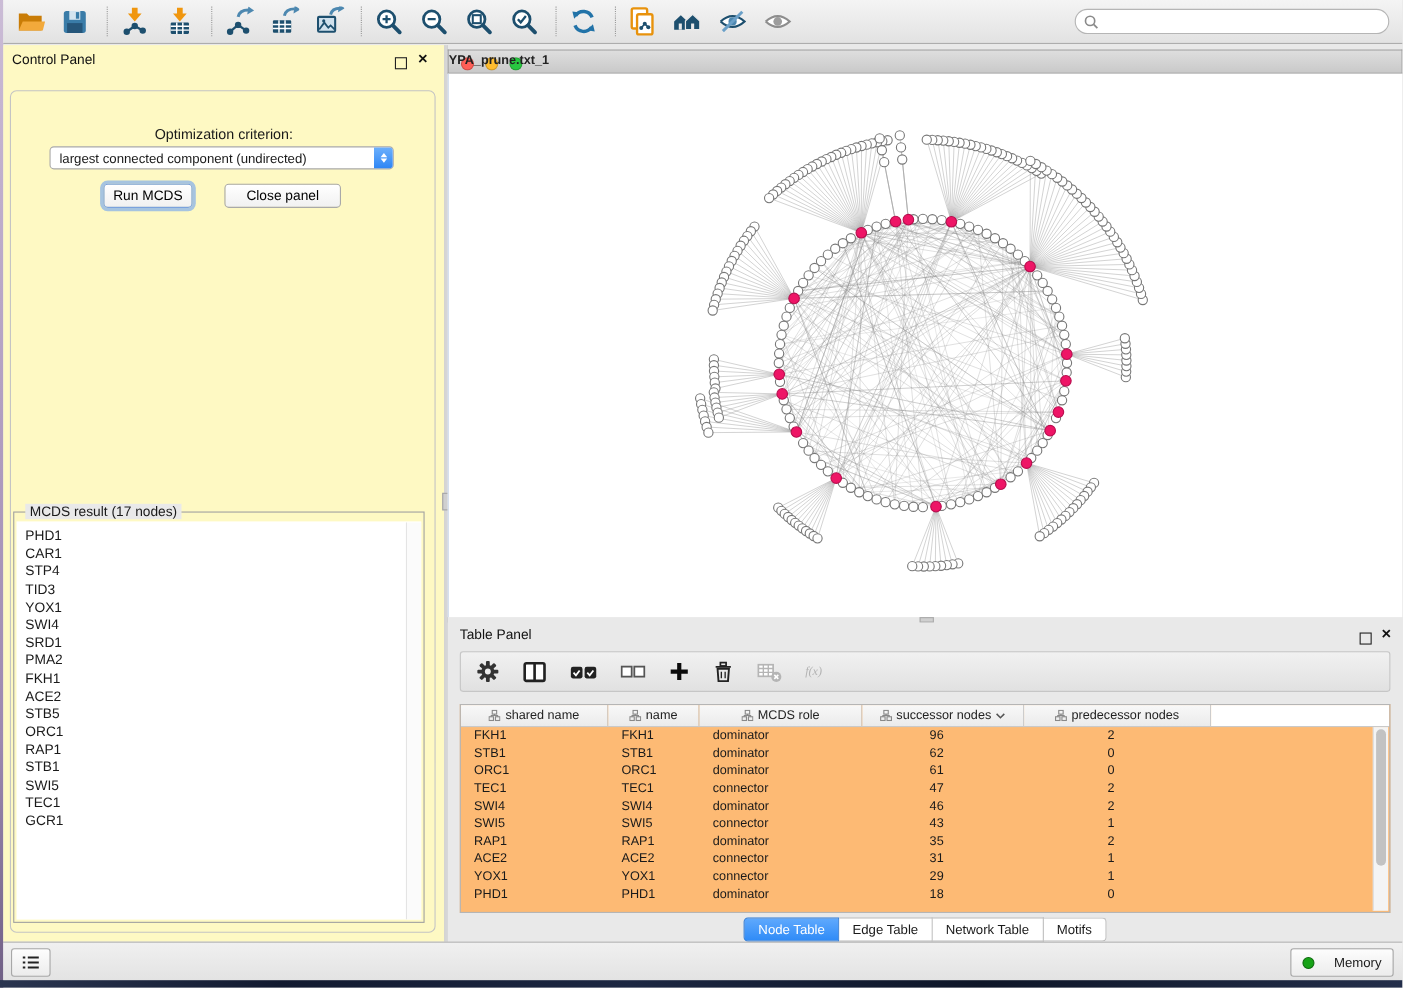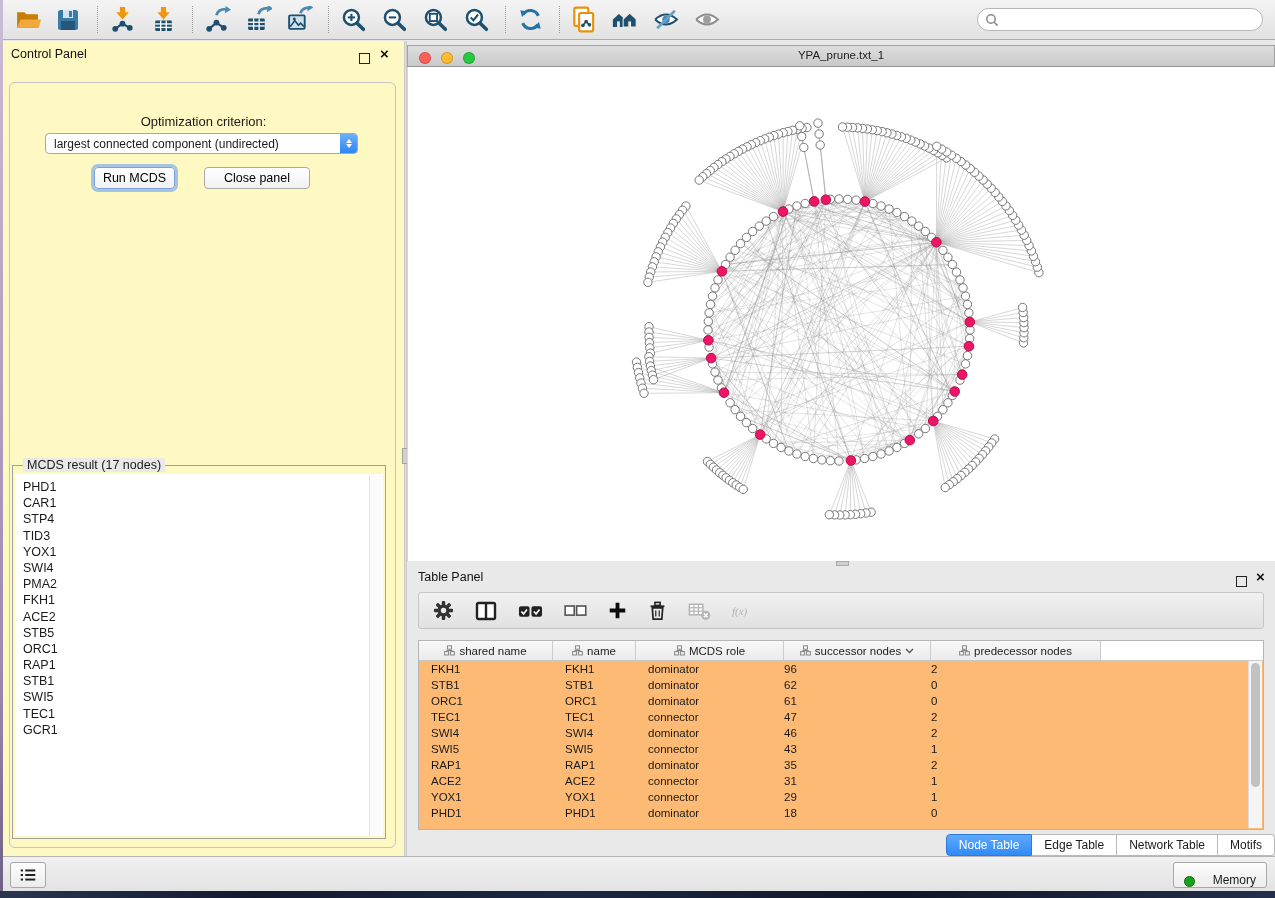--- a/index.html
+++ b/index.html
@@ -56,7 +56,7 @@
   
   #net-titlebar{left:407px;top:45px;width:868px;height:22px;background:linear-gradient(#dedede,#c9c9c9);
     border:1px solid #a2a2a2;border-bottom:1px solid #979797;box-sizing:border-box;}
-  #net-title{position:absolute;left:0;right:0;top:3px;text-align:center;font-size:11.5px;font-weight:normal;color:#222}
+  #net-title{position:absolute;left:0;right:0;top:3px;font-size:11.5px;font-weight:bold;color:#222}
   .tl{position:absolute;top:5.5px;width:12px;height:12px;border-radius:50%;box-sizing:border-box;border:1px solid rgba(0,0,0,.18);cursor:pointer}
   #net-canvas{left:407px;top:67px;width:868px;height:494px;background:#fff;border-left:1px solid #cdd9ea;box-sizing:border-box}
   

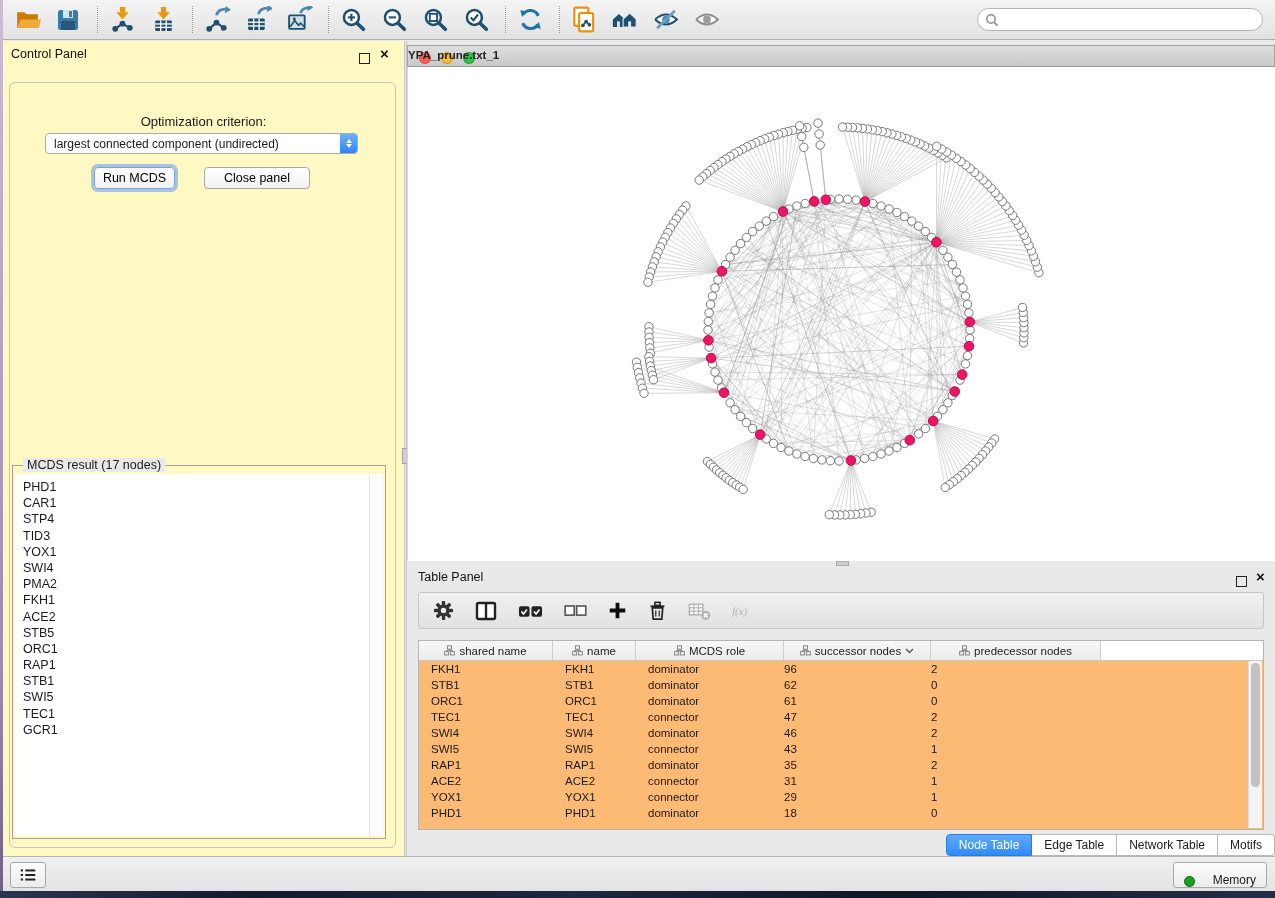--- a/index.html
+++ b/index.html
@@ -287,6 +287,7 @@
           <div class="mcds-item">TID3</div>
           <div class="mcds-item">YOX1</div>
           <div class="mcds-item">SWI4</div>
+          <div class="mcds-item">SRD1</div>
           <div class="mcds-item">PMA2</div>
           <div class="mcds-item">FKH1</div>
           <div class="mcds-item">ACE2</div>

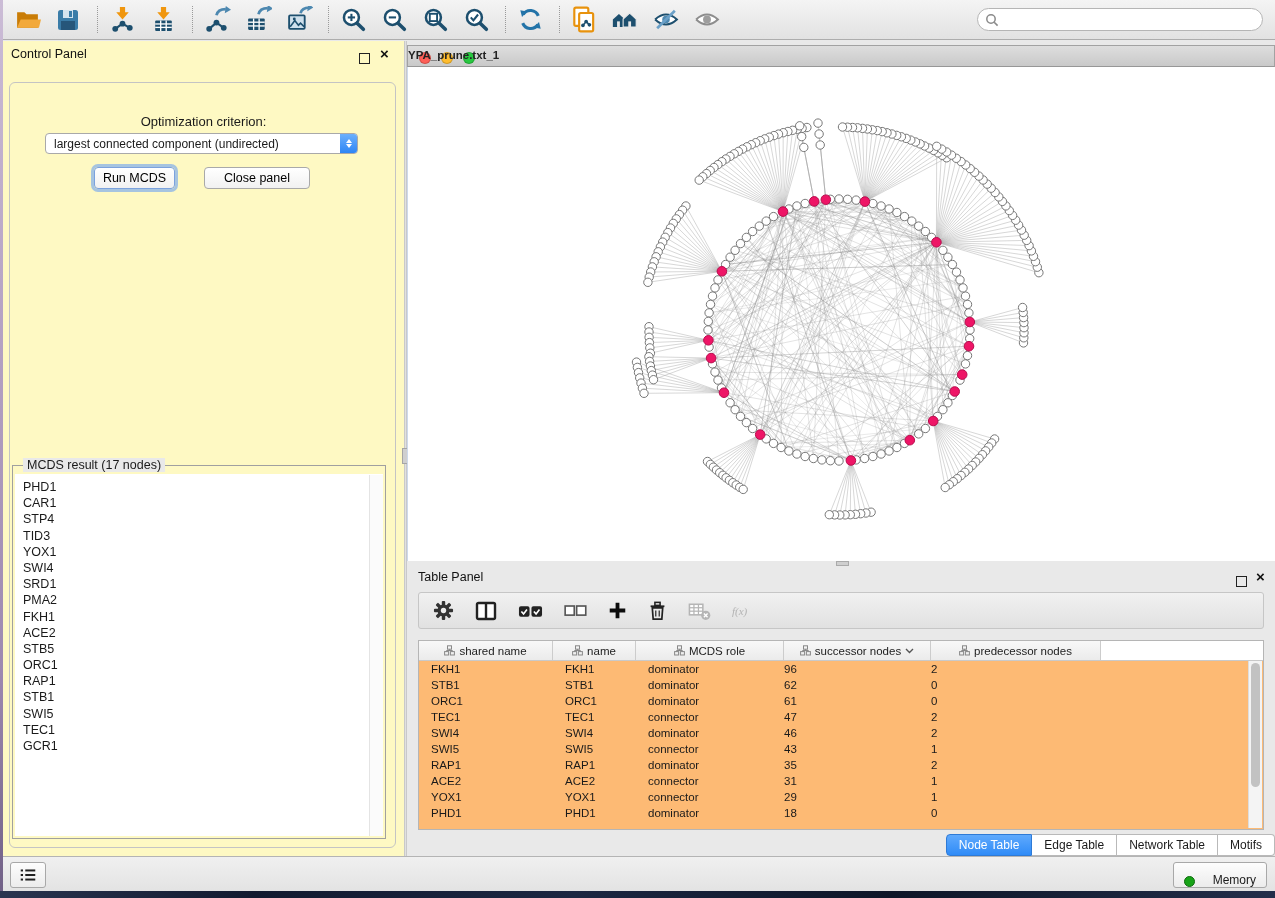--- a/index.html
+++ b/index.html
@@ -72,7 +72,7 @@
   .hcell.c5{background:#fff;border-right:none;cursor:default}
   .trow{display:flex;height:16px;align-items:center}
   .tcell{font-size:11.5px;box-sizing:border-box;padding-left:12px;white-space:nowrap;overflow:hidden}
-  .tcell.num{text-align:left;padding-left:0;padding-right:12px}
+  .tcell.num{text-align:center;padding-left:0;padding-right:12px}
   .c0{width:134px}.c1{width:83px}.c2{width:148px}.c3{width:147px}.c4{width:170px}.c5{flex:1}
   #t-scroll{position:absolute;right:1px;top:20px;bottom:1px;width:13px;background:#f4f4f4;border-left:1px solid #ddd}
   #t-thumb{position:absolute;left:1.5px;top:2px;width:9px;height:124px;background:#c2c2c2;border-radius:5px;cursor:pointer}

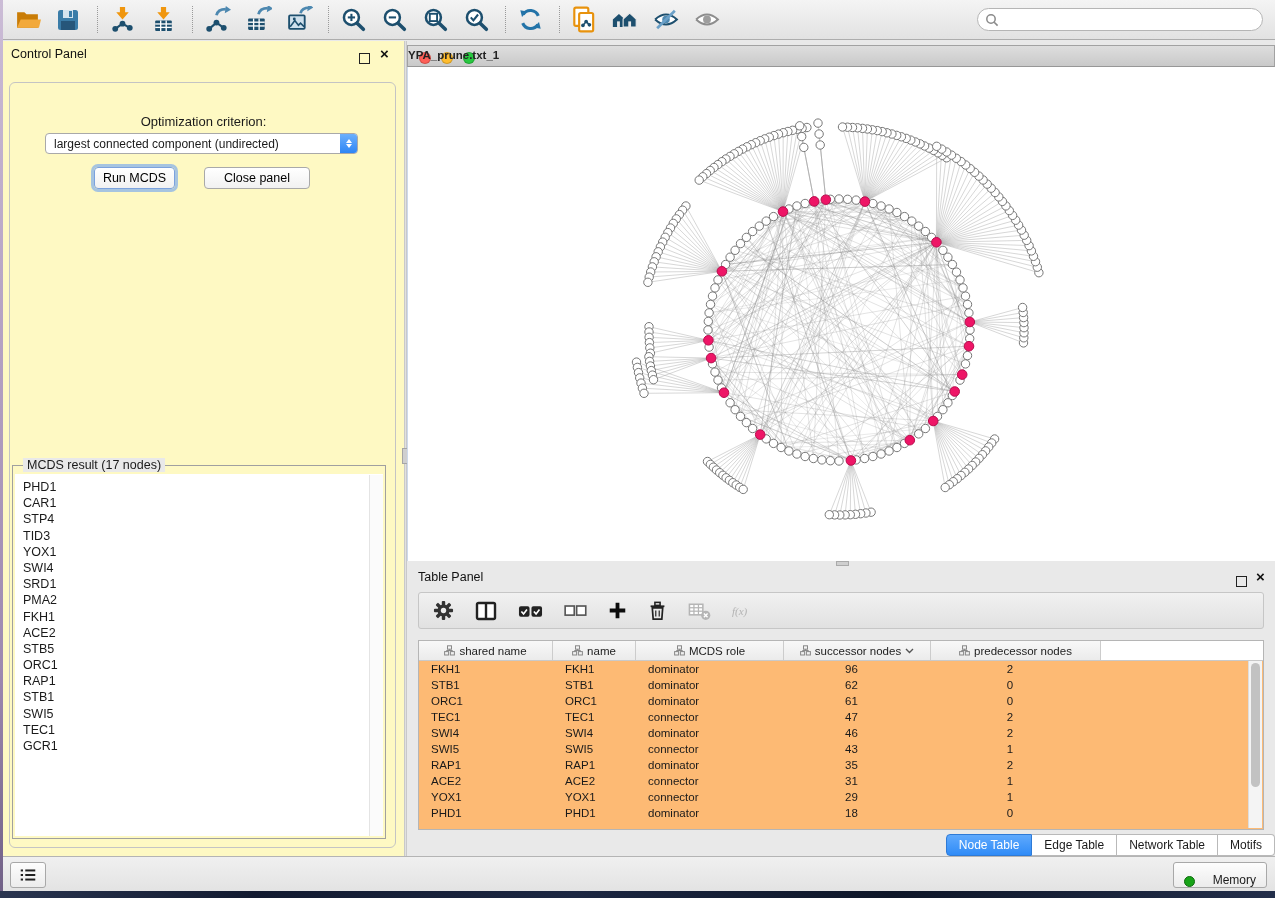--- a/index.html
+++ b/index.html
@@ -76,7 +76,7 @@
   .c0{width:134px}.c1{width:83px}.c2{width:148px}.c3{width:147px}.c4{width:170px}.c5{flex:1}
   #t-scroll{position:absolute;right:1px;top:20px;bottom:1px;width:13px;background:#f4f4f4;border-left:1px solid #ddd}
   #t-thumb{position:absolute;left:1.5px;top:2px;width:9px;height:124px;background:#c2c2c2;border-radius:5px;cursor:pointer}
-  #tp-tabs{left:0;right:0;top:268px;display:flex;justify-content:flex-end}
+  #tp-tabs{left:0;right:0;top:268px;display:flex;justify-content:center}
   .tp-tab{height:20px;line-height:20px;padding:0 12px;font-size:12px;background:#fff;border:1px solid #b9b9b9;border-left:none;cursor:pointer}
   .tp-tab:first-child{border-left:1px solid #b9b9b9;border-radius:4px 0 0 4px}
   .tp-tab:last-child{border-radius:0 4px 4px 0}

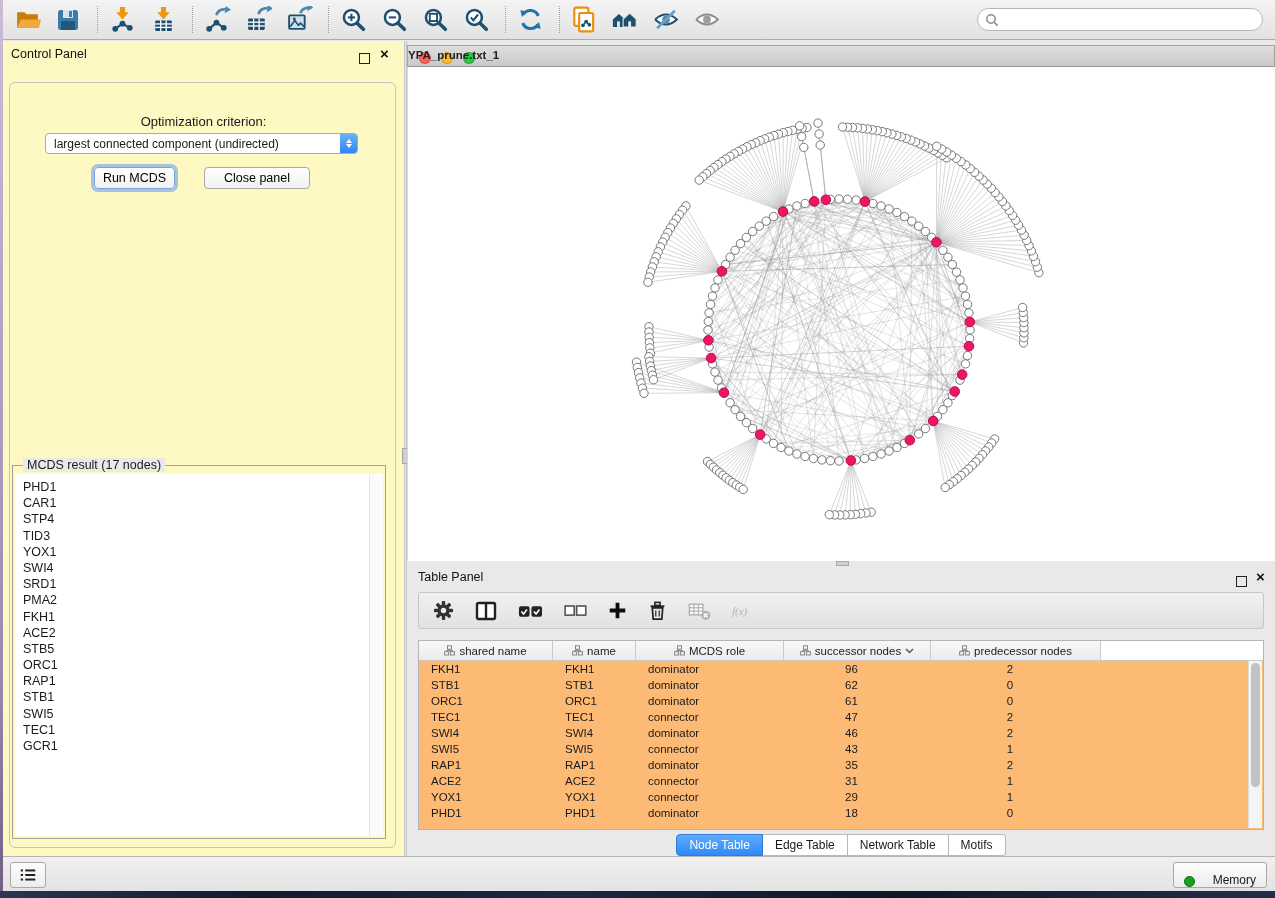--- a/index.html
+++ b/index.html
@@ -86,7 +86,7 @@
   #list-btn{position:absolute;left:7px;top:5px;width:34px;height:24px;background:linear-gradient(#fdfdfd,#ececec);
     border:1px solid #a8a8a8;border-radius:3px;display:flex;align-items:center;justify-content:center;cursor:pointer}
   #memory-btn{position:absolute;right:8px;top:5px;height:24px;background:linear-gradient(#fdfdfd,#ececec);border:1px solid #a8a8a8;
-    border-radius:3px;display:flex;align-items:flex-end;gap:18px;padding:0 10px;cursor:pointer}
+    border-radius:3px;display:flex;align-items:center;gap:18px;padding:0 10px;cursor:pointer}
   #memory-dot{width:11px;height:11px;border-radius:50%;background:#17a317;border:1px solid #0e6b0e;box-sizing:border-box}
   #memory-label{font-size:12px}
 </style>

